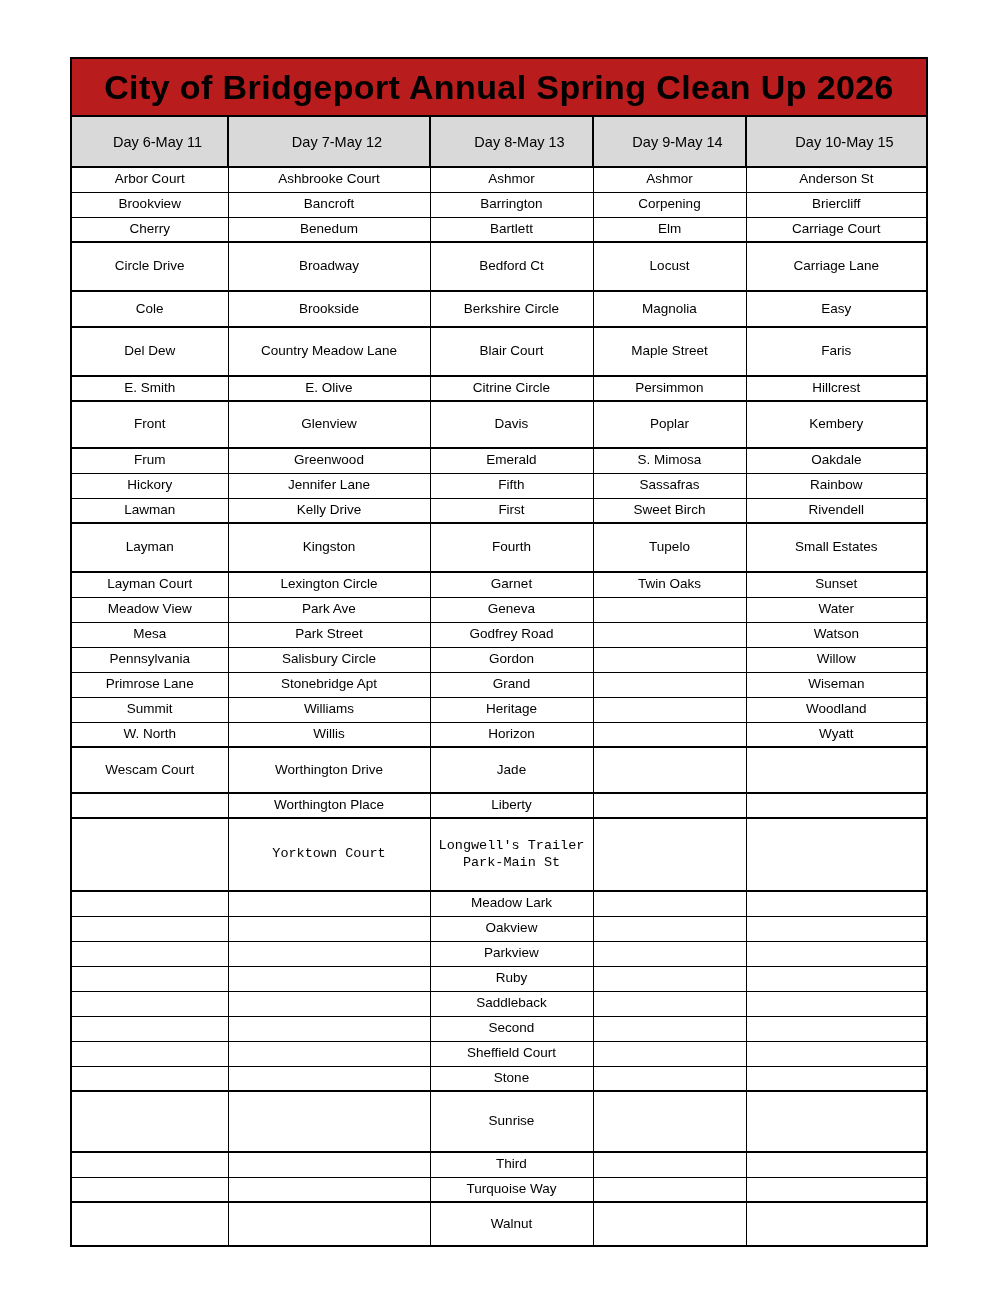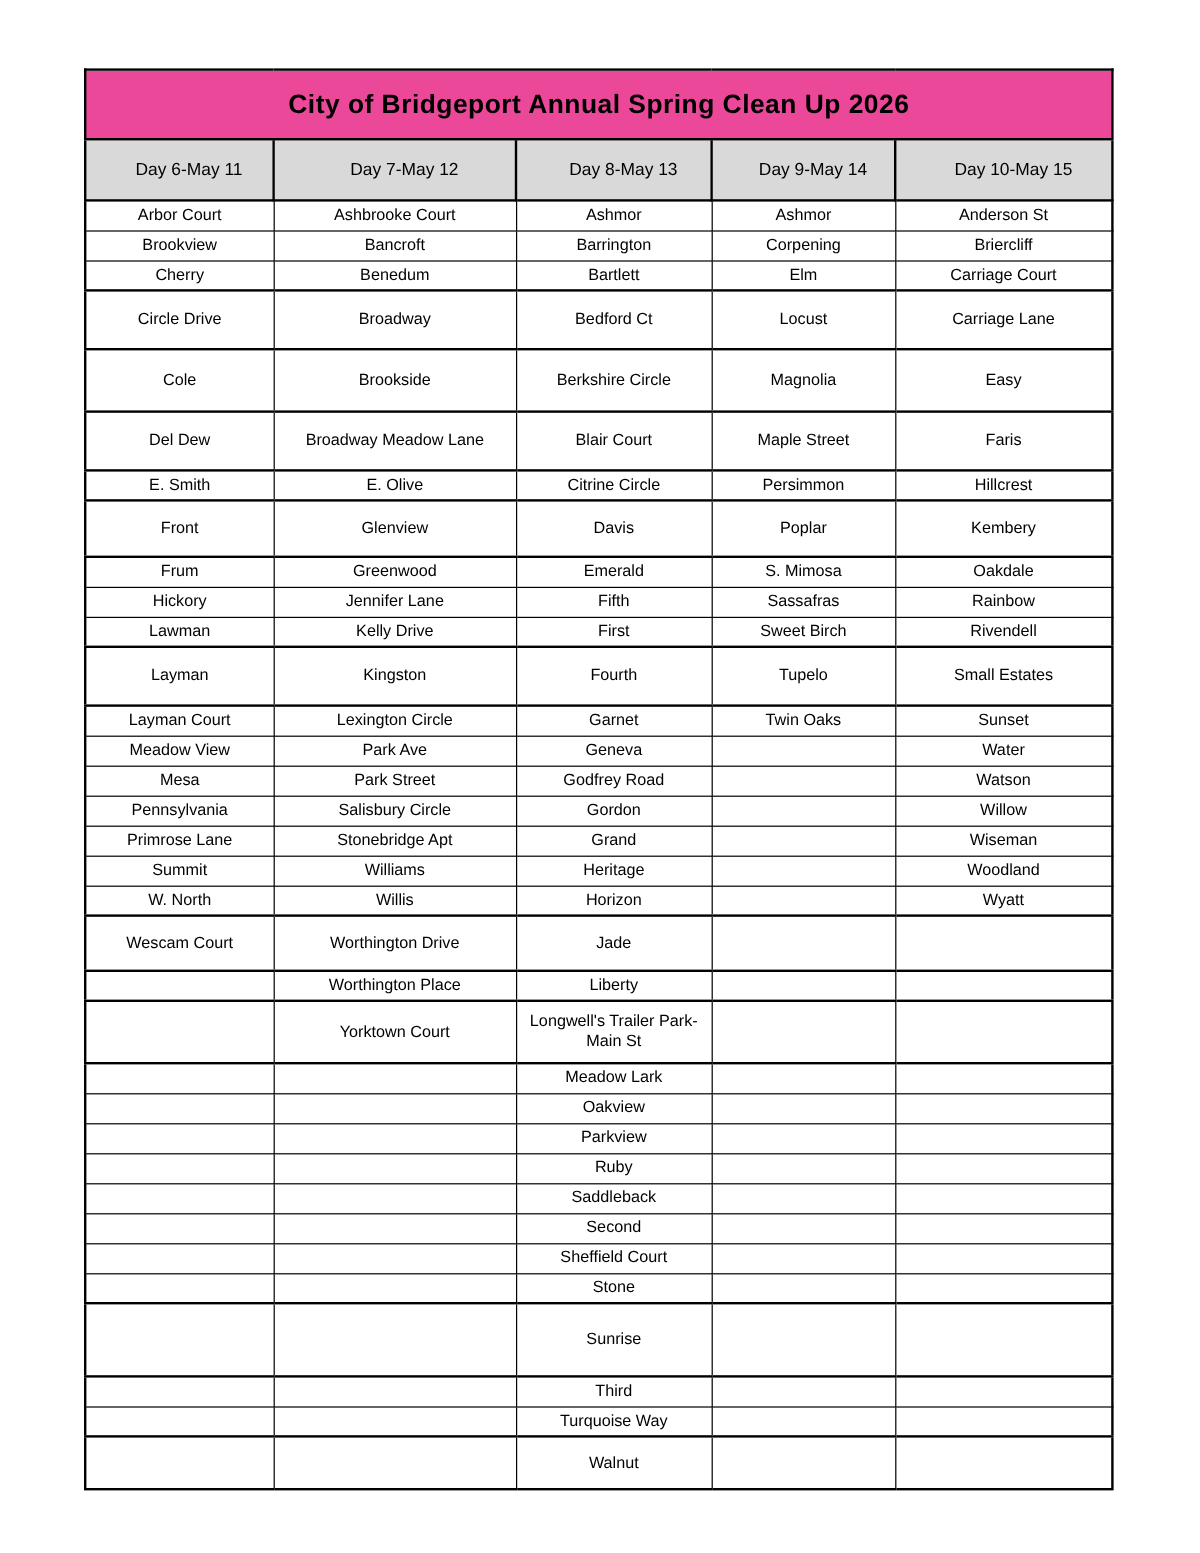--- a/index.html
+++ b/index.html
@@ -31,10 +31,10 @@
   }
   .title-cell {
     height: 58px;
-    font-size: 22px;
+    font-size: 34px;
     font-weight: bold;
     letter-spacing: 0.4px;
-    background: #ec4899;
+    background: #b91c1c;
     border-bottom: 2.5px solid #000;
   }
   tr.day-header th {

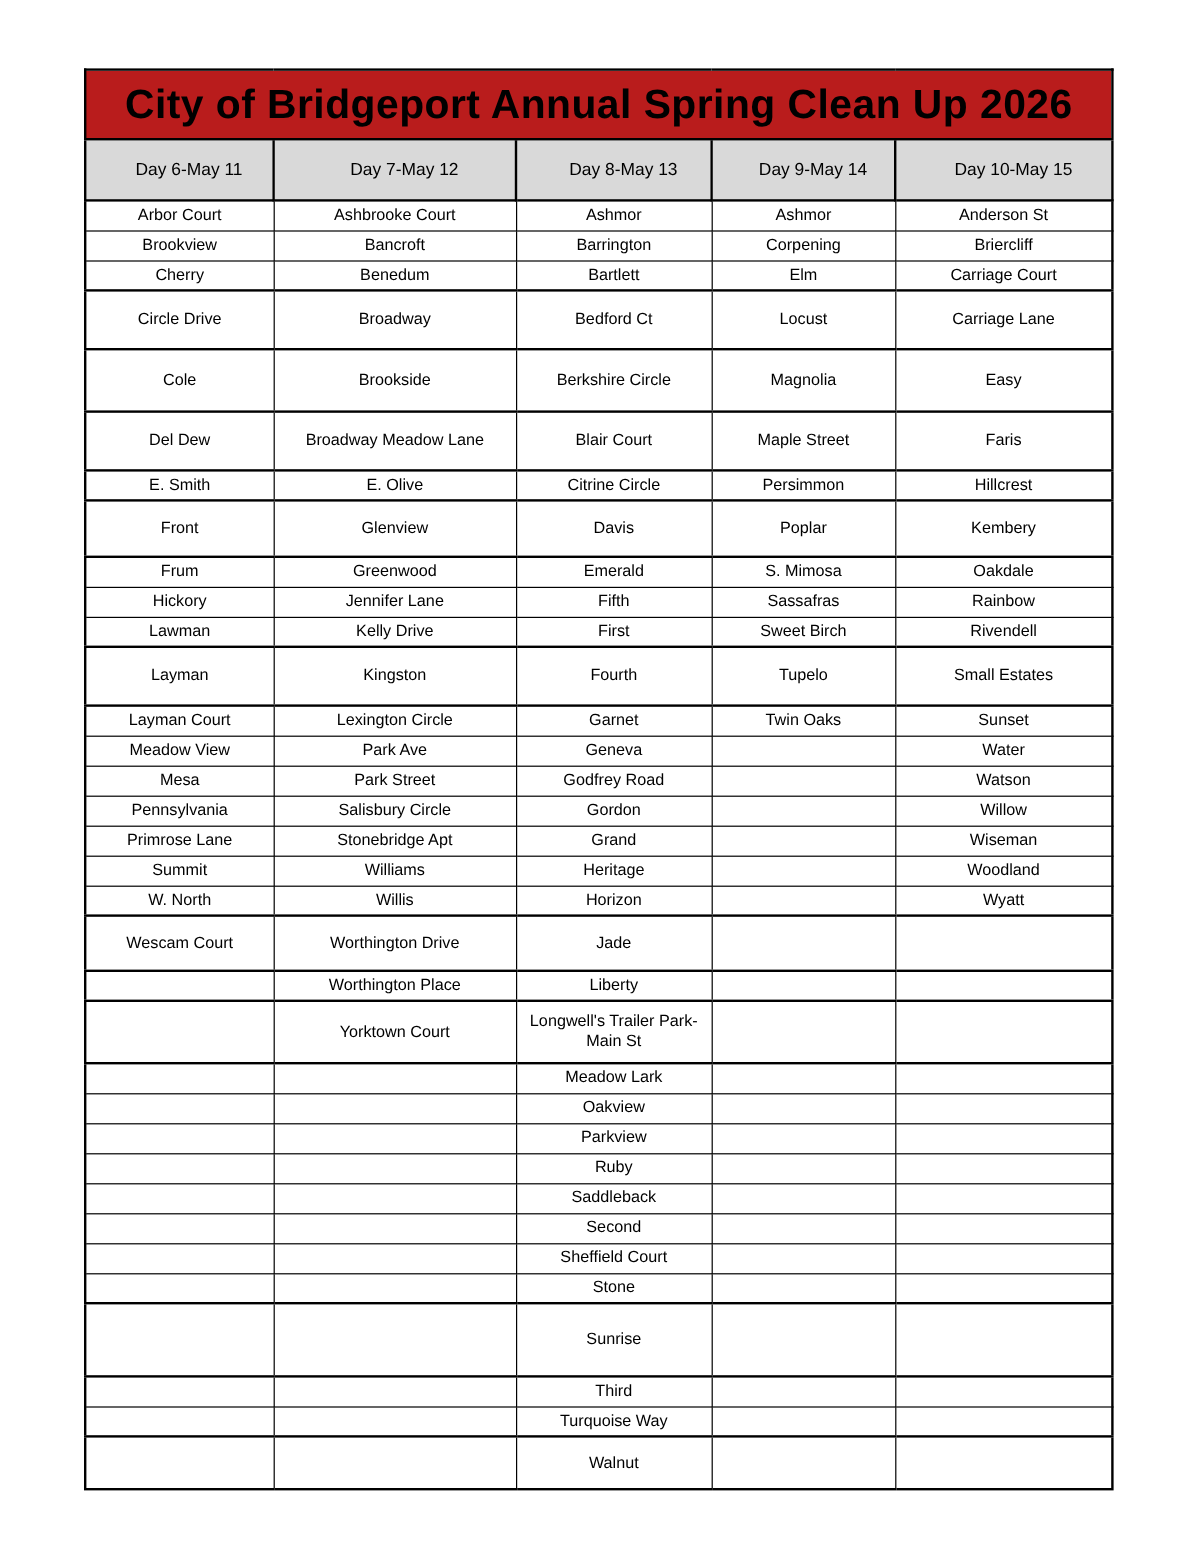--- a/index.html
+++ b/index.html
@@ -110,7 +110,7 @@
           <td>Locust</td>
           <td>Carriage Lane</td>
         </tr>
-        <tr class="thick" style="height: 52px; border-radius: 24px;">
+        <tr class="thick" style="height: 36px; border-radius: 24px;">
           <td>Cole</td>
           <td>Brookside</td>
           <td>Berkshire Circle</td>

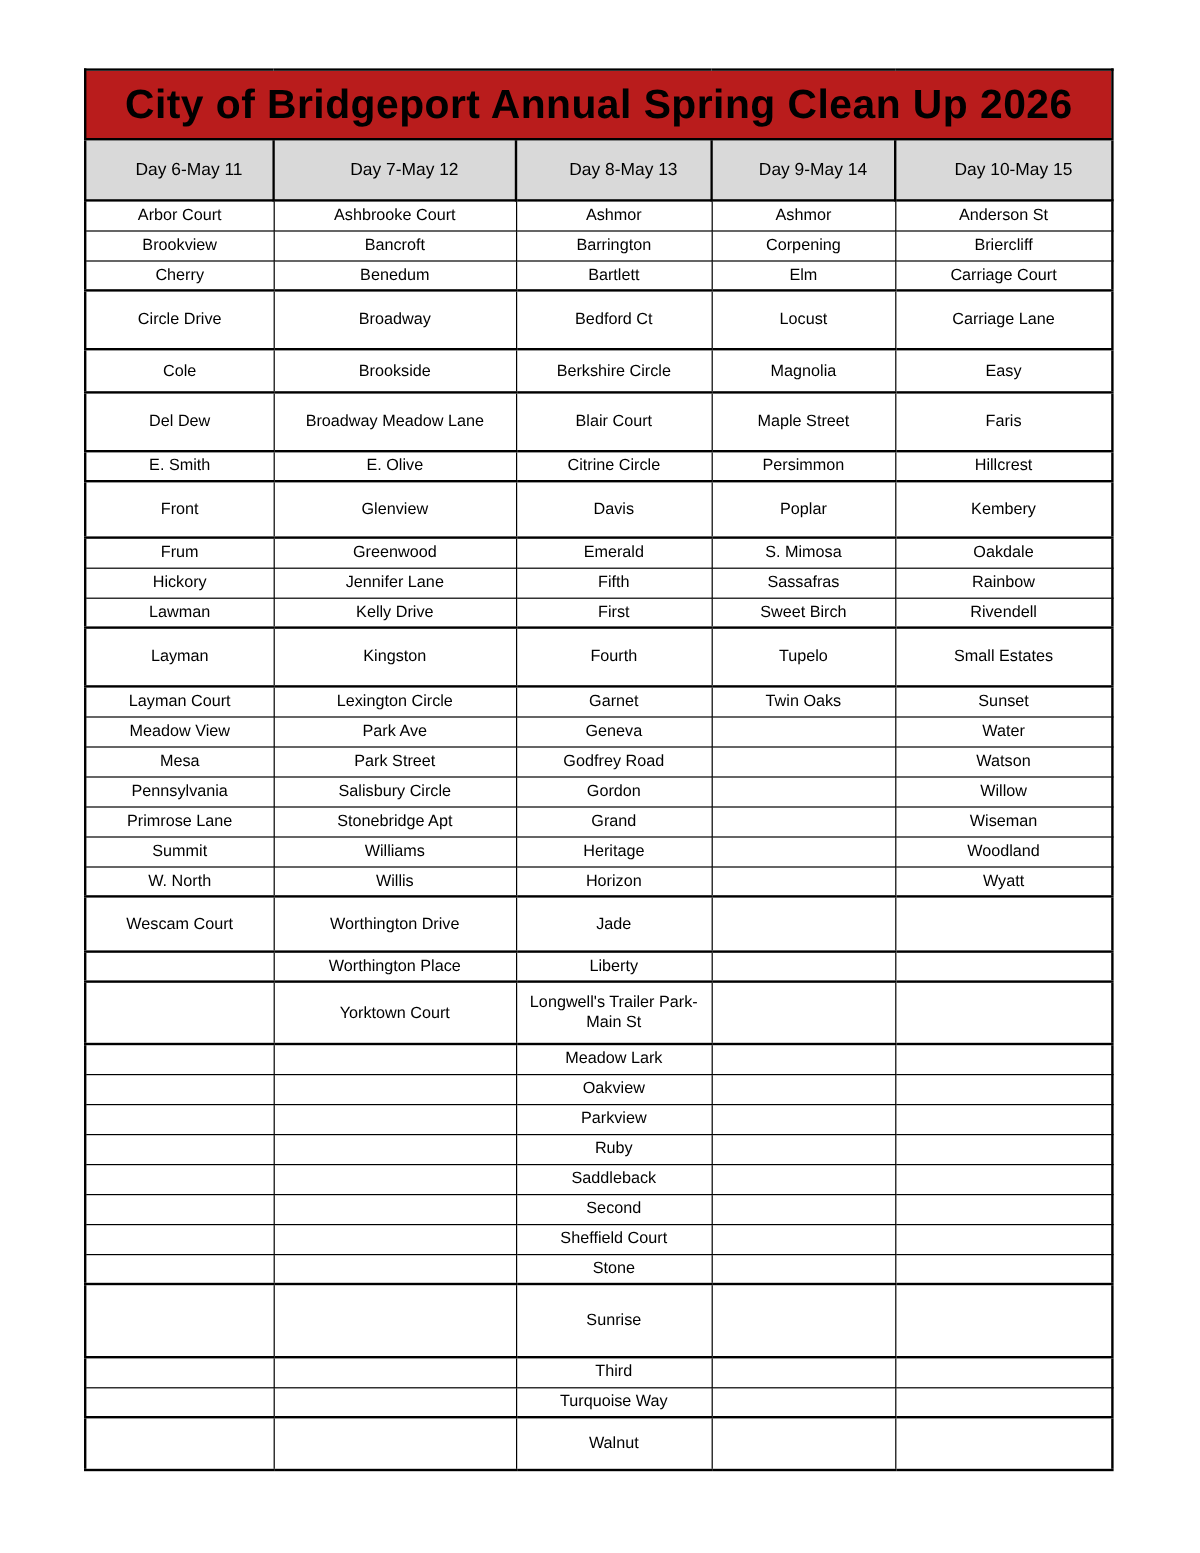--- a/index.html
+++ b/index.html
@@ -119,7 +119,7 @@
         </tr>
         <tr class="thick" style="height: 49px;">
           <td>Del Dew</td>
-          <td>Broadway Meadow Lane</td>
+          <td>Country Meadow Lane</td>
           <td>Blair Court</td>
           <td>Maple Street</td>
           <td>Faris</td>

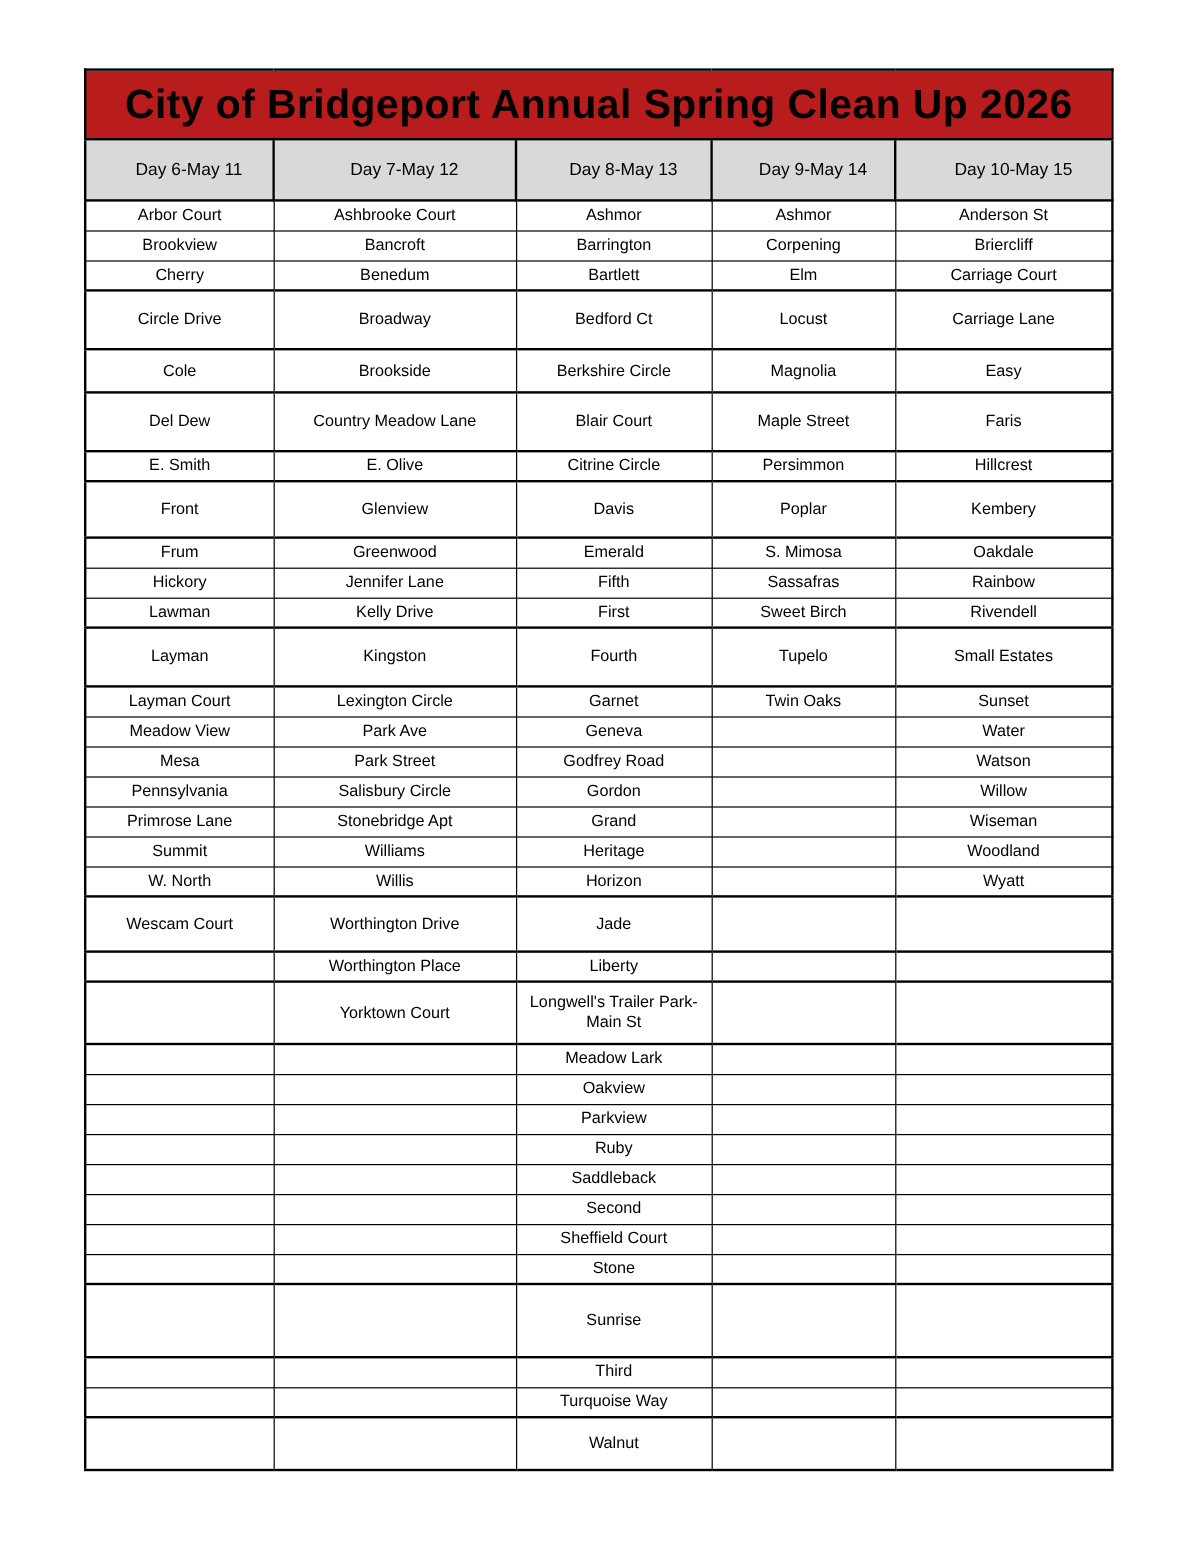--- a/index.html
+++ b/index.html
@@ -229,7 +229,7 @@
           <td></td>
           <td></td>
         </tr>
-        <tr class="thick" style="height: 52px;">
+        <tr class="thick" style="height: 73px; font-family: Liberation Mono, monospace;">
           <td></td>
           <td>Yorktown Court</td>
           <td>Longwell's Trailer Park-Main St</td>

